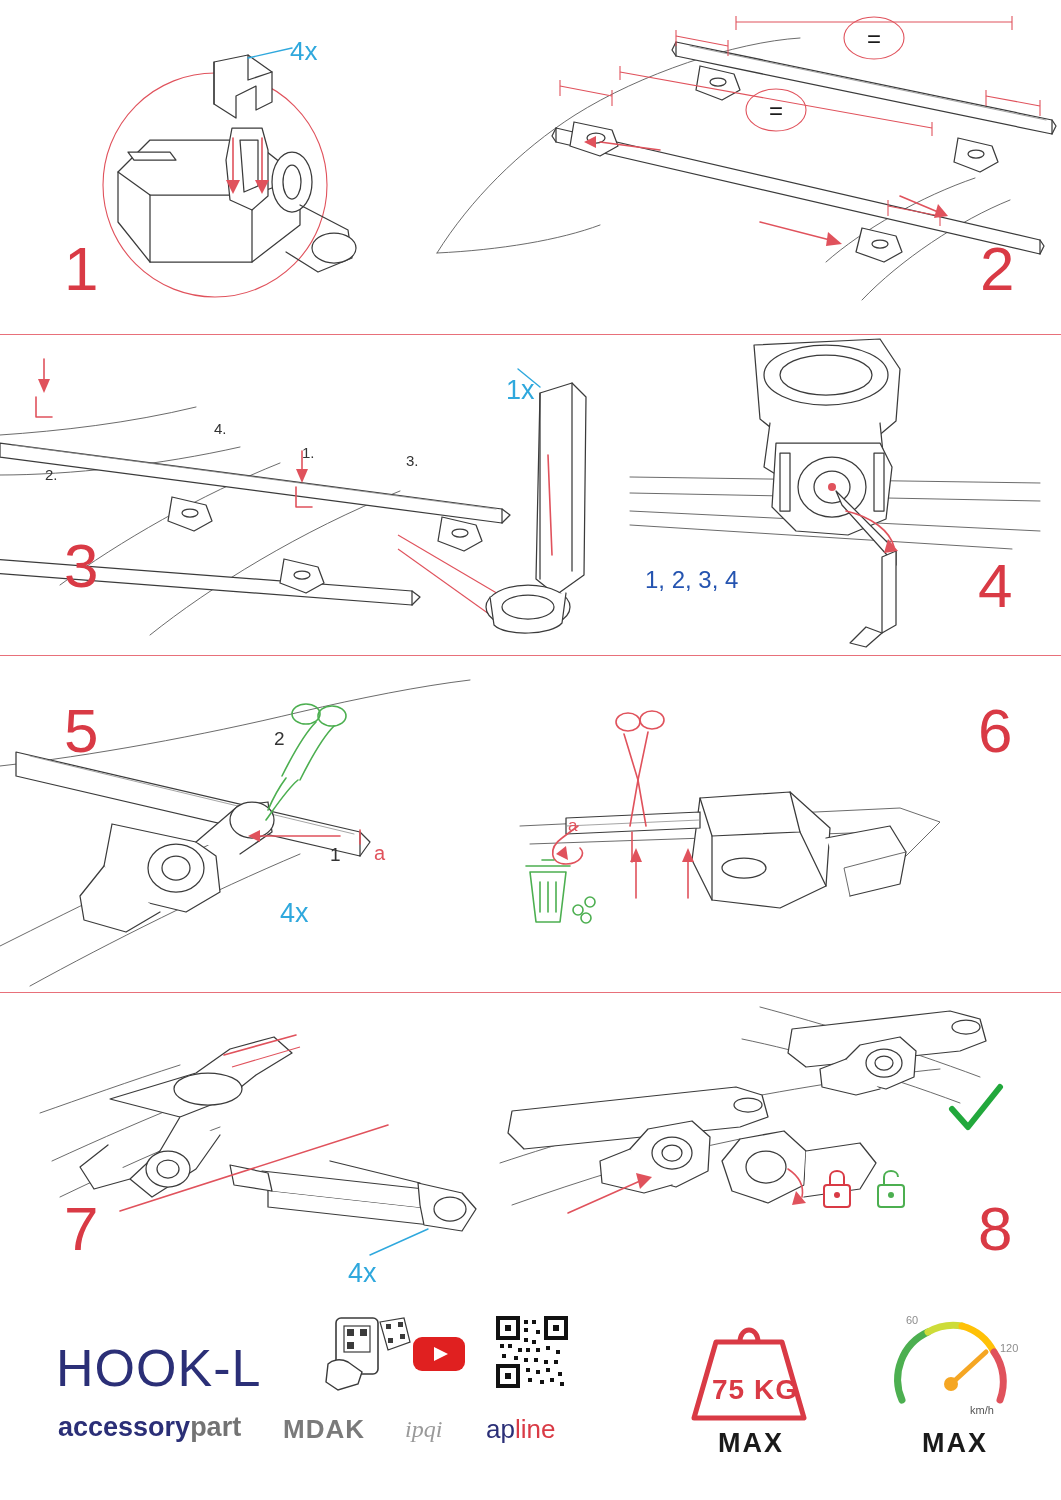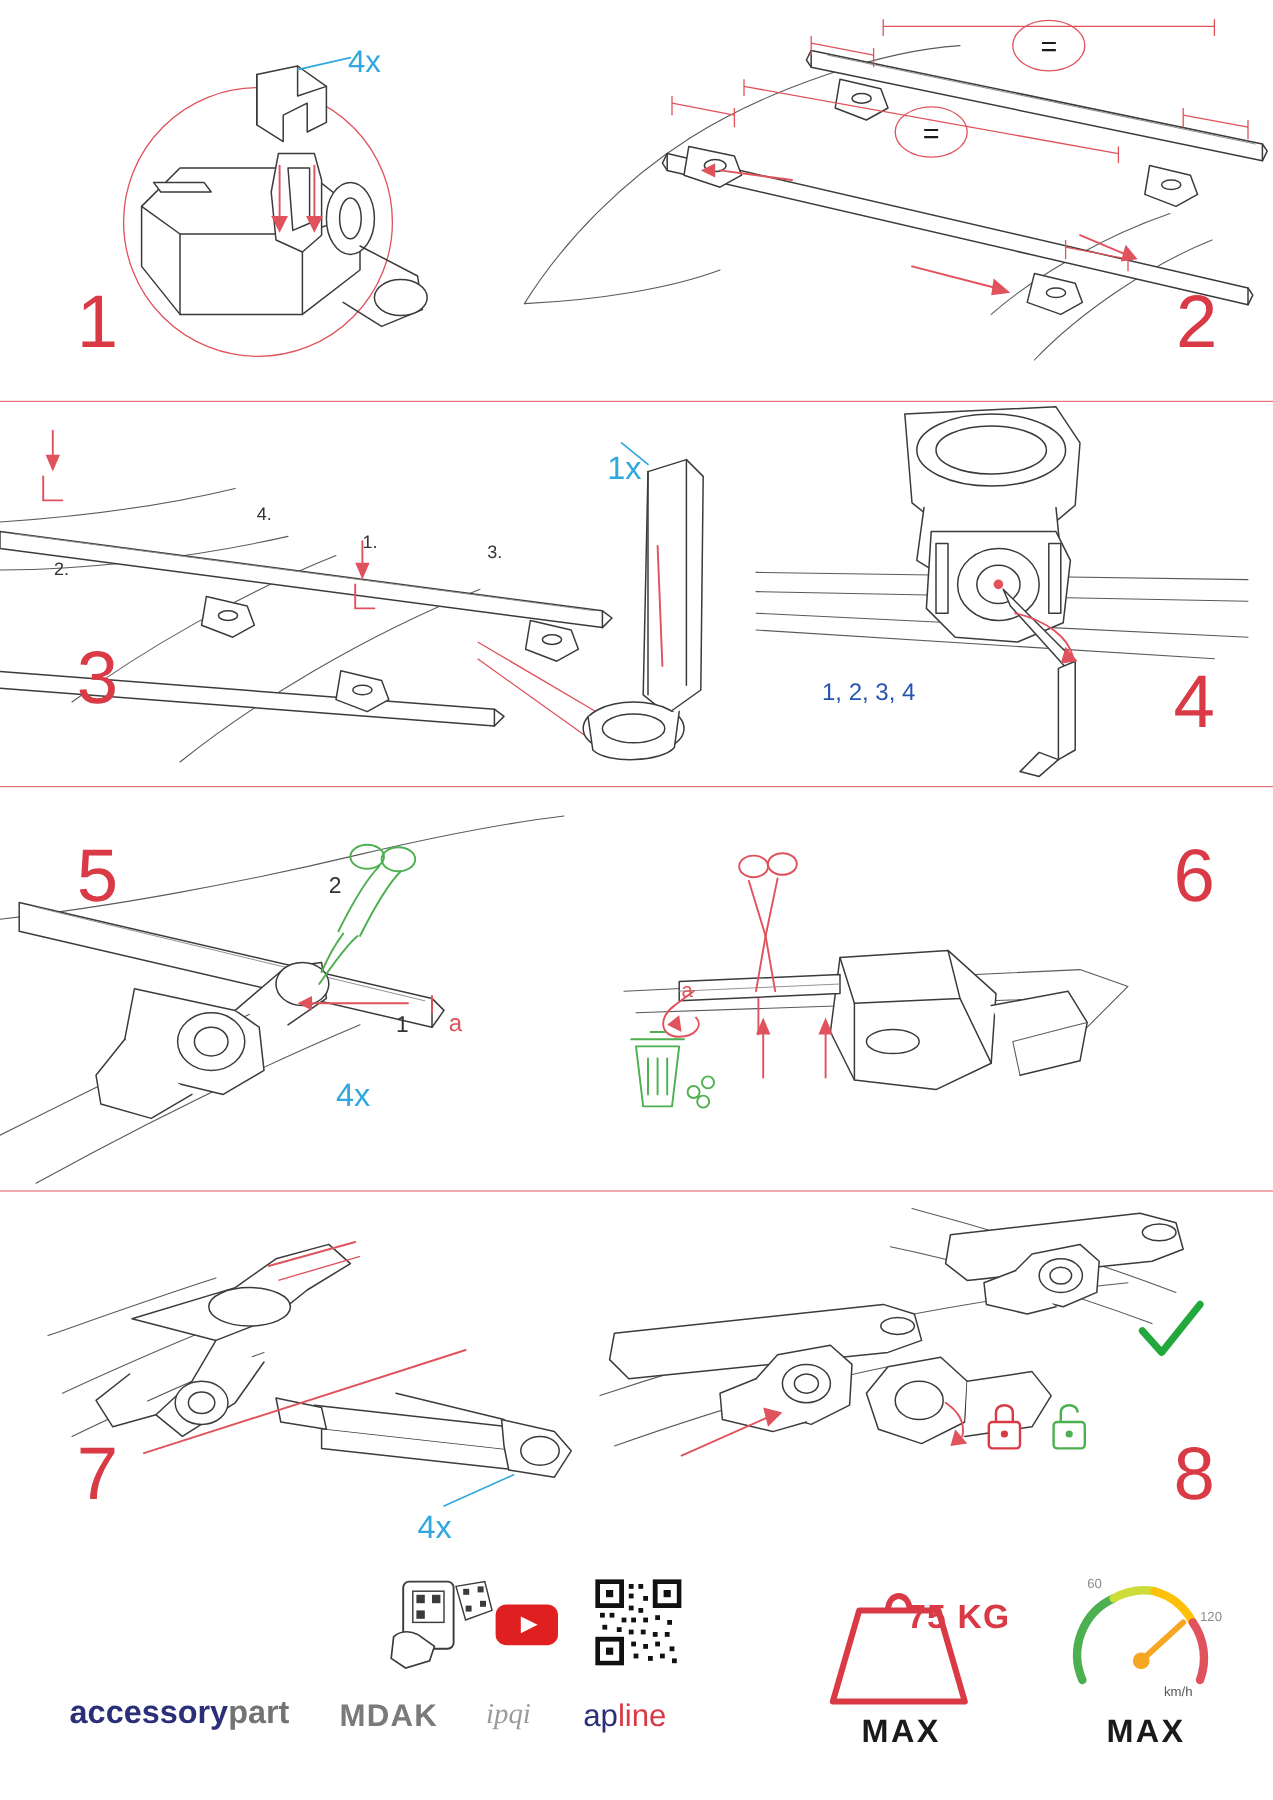--- a/index.html
+++ b/index.html
@@ -53,10 +53,9 @@
   }
   .num-seq {
     position: absolute;
-    font-size: 20px;
+    font-size: 24px;
     font-family: "Liberation Sans", sans-serif;
     color: #1a1a1a;
-    margin-left: 40px;
   }
   .small-label {
     position: absolute;

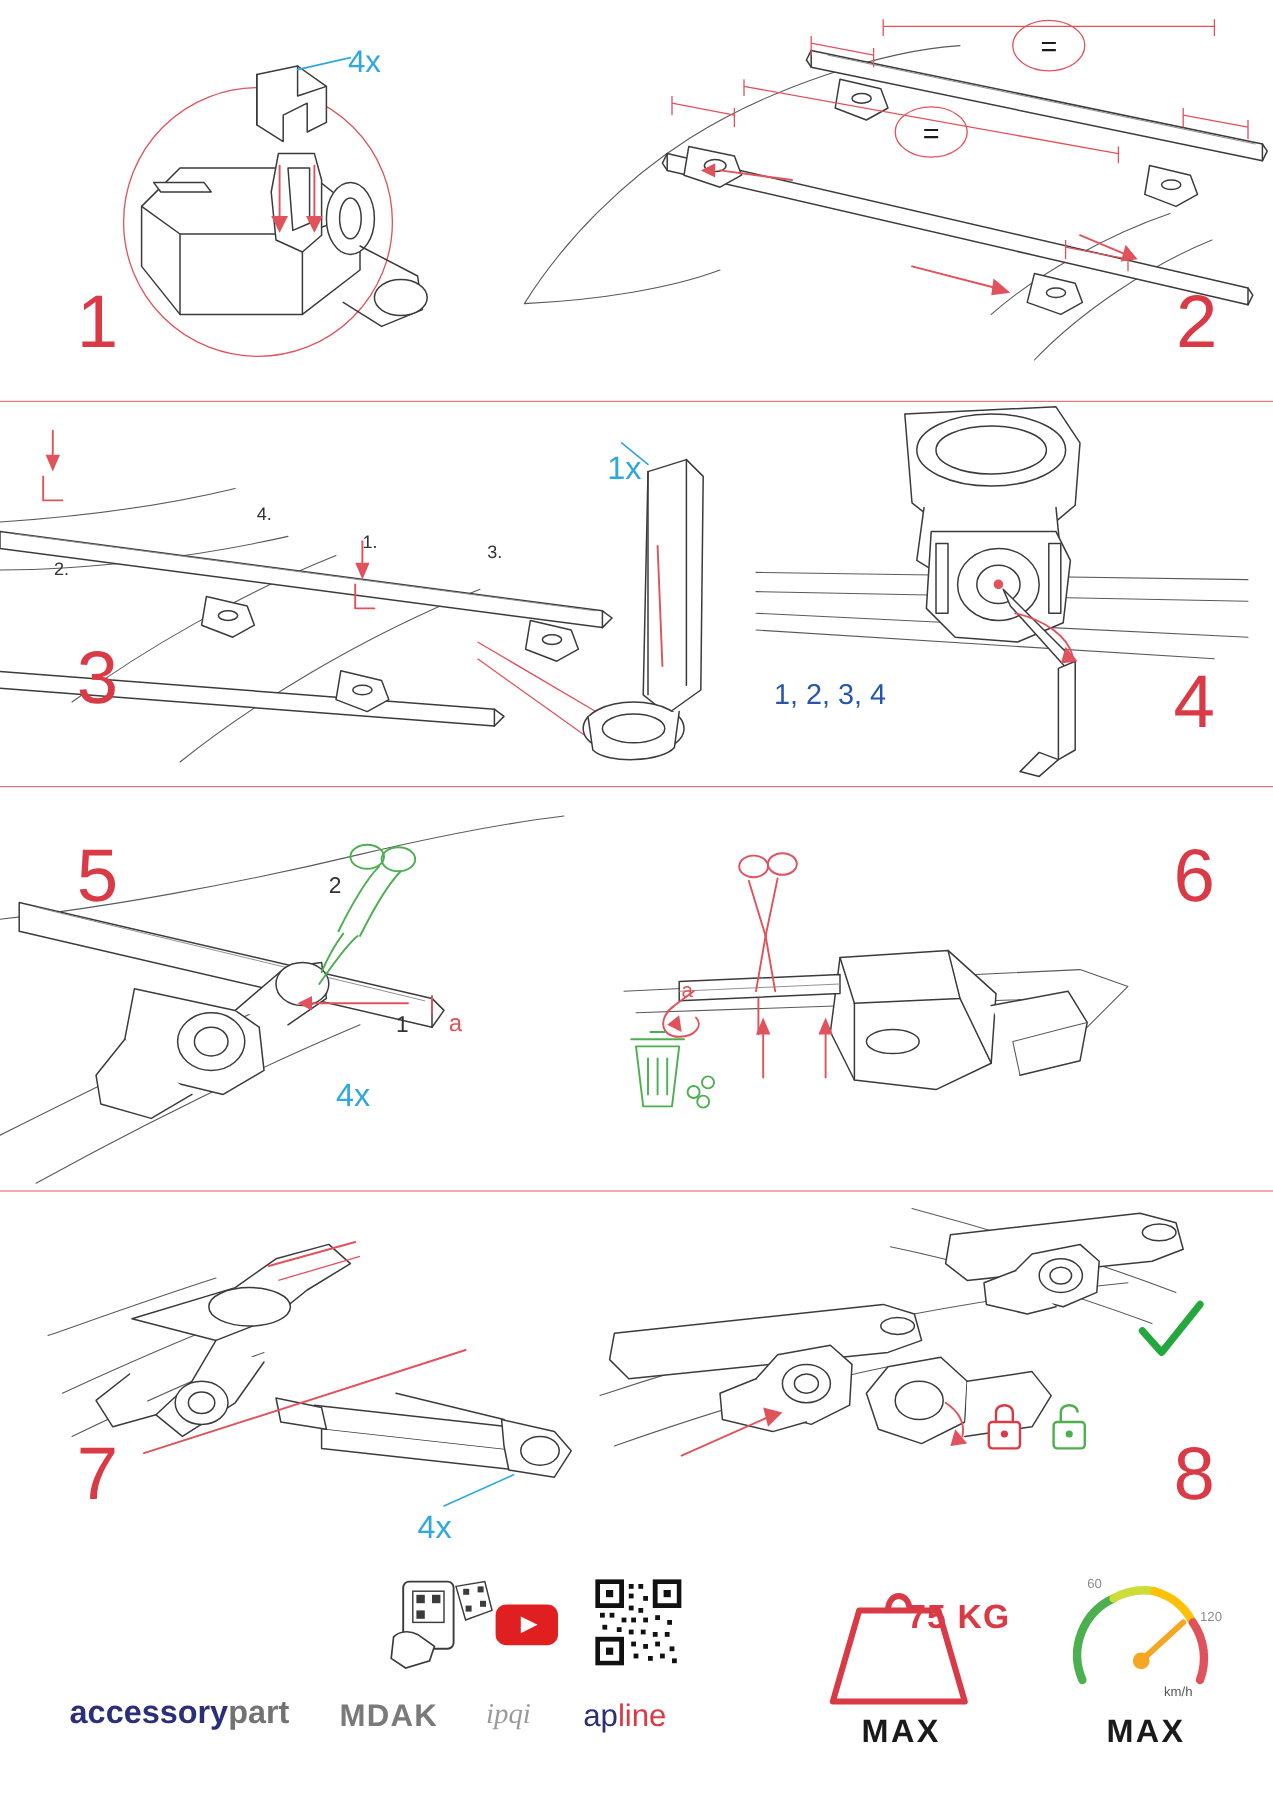--- a/index.html
+++ b/index.html
@@ -560,6 +560,7 @@
 
   <div class="footer"></div>
 
+  <span class="brand-title">HOOK-L</span>
   <div class="brand-sub">
     <span>accessory</span><span class="part">part</span>
   </div>

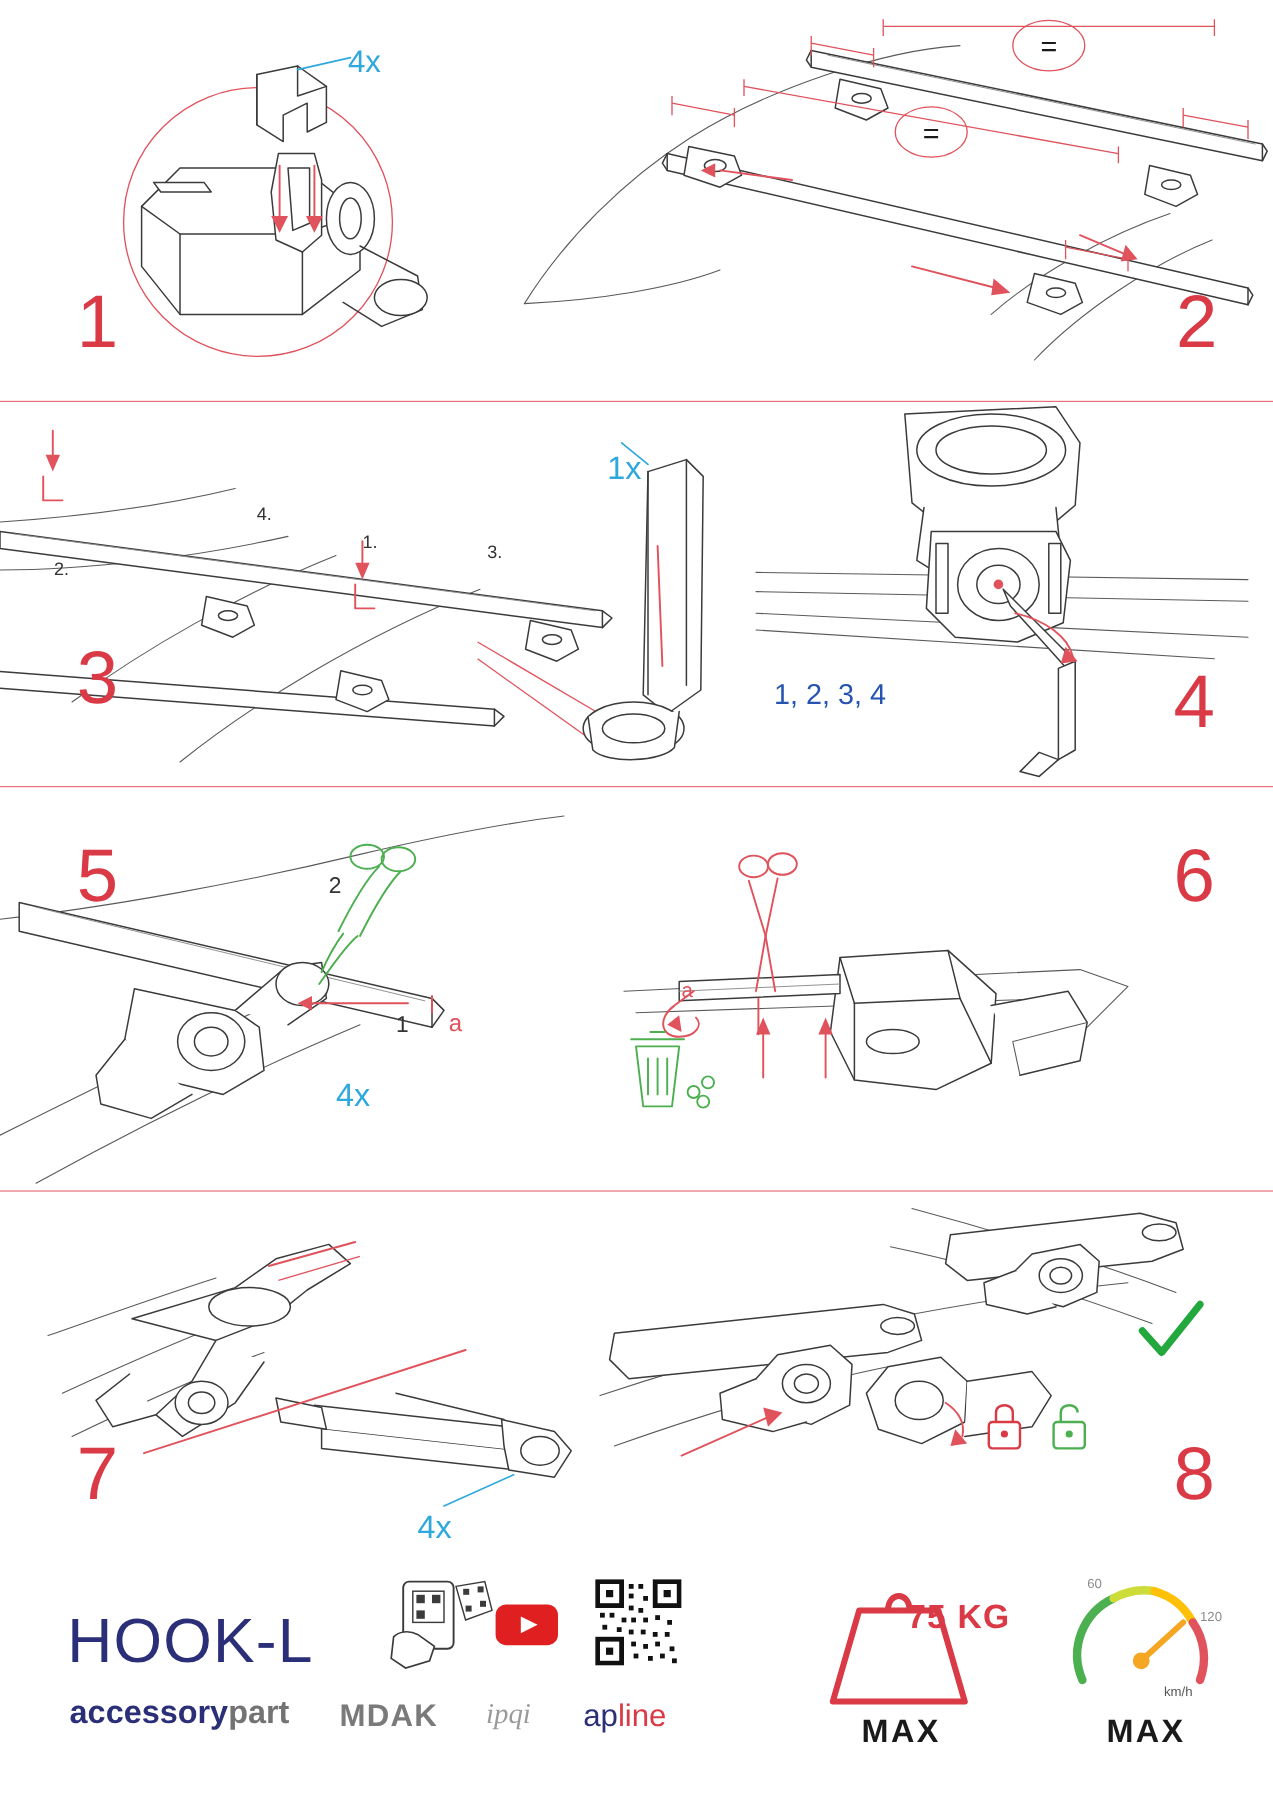--- a/index.html
+++ b/index.html
@@ -634,7 +634,7 @@
     <path d="M30,24 L96,24 L118,100 L8,100 Z" fill="#fff" stroke="#d93a45" stroke-width="5" stroke-linejoin="round"></path>
     <path d="M54,24 C54,8 72,8 72,24" fill="none" stroke="#d93a45" stroke-width="5"></path>
   </svg>
-  <span class="weight-text" style="left:712px; top:1332px;margin-left:44px;">75 KG</span>
+  <span class="weight-text" style="left:712px; top:1374px;">75 KG</span>
   <span class="max-label" style="left:718px; top:1428px;">MAX</span>
 
   <svg style="position:absolute; left:888px; top:1312px;" width="132" height="112" viewBox="0 0 132 112">

